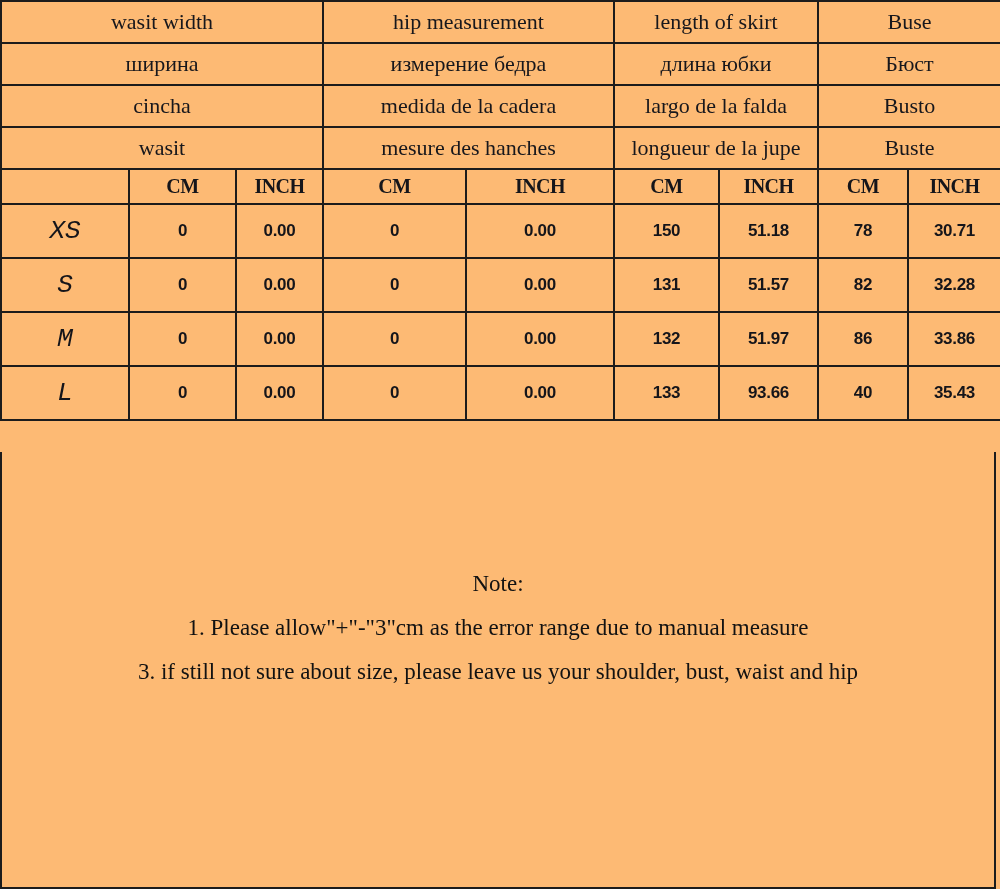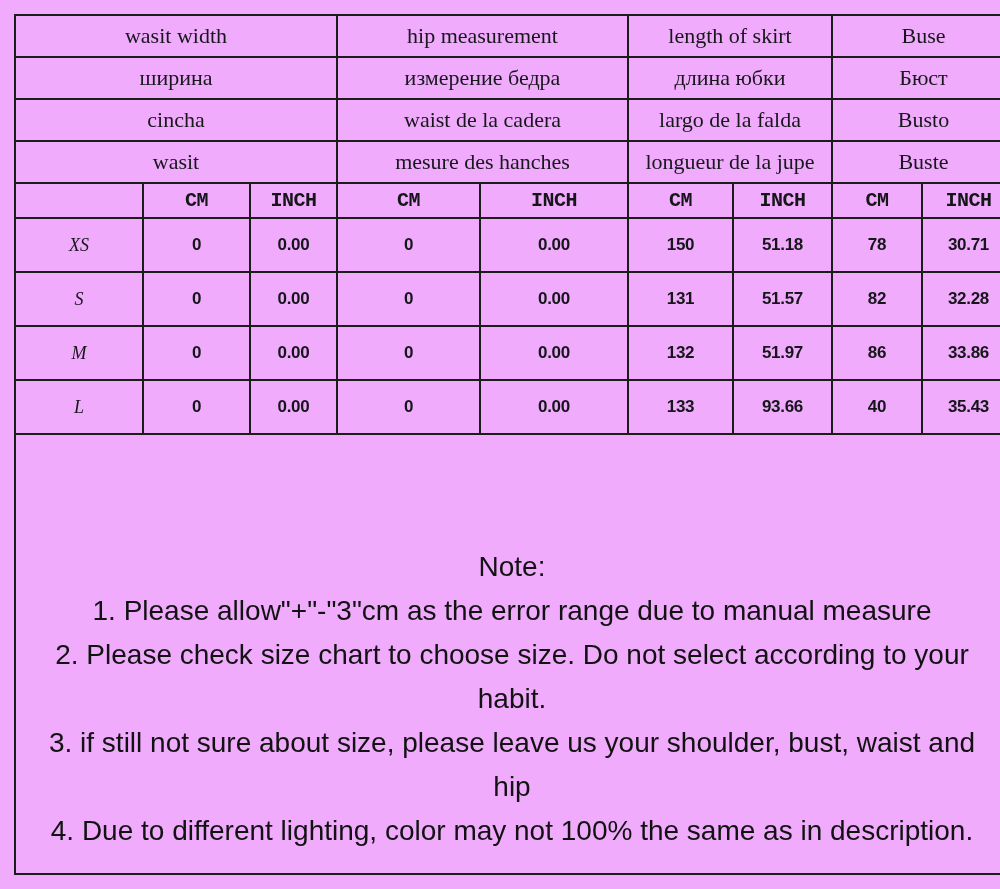--- a/index.html
+++ b/index.html
@@ -13,10 +13,11 @@
     box-sizing: border-box;
     display: flex;
     flex-direction: column;
-    background: #f0abfc;
-    padding: 14px;
+    background: #fdba74;
+    padding: 0;
     font-family: "Liberation Serif", serif;
     color: #121212;
+    gap: 31px;
   }
   table.size-table {
     border-collapse: collapse;

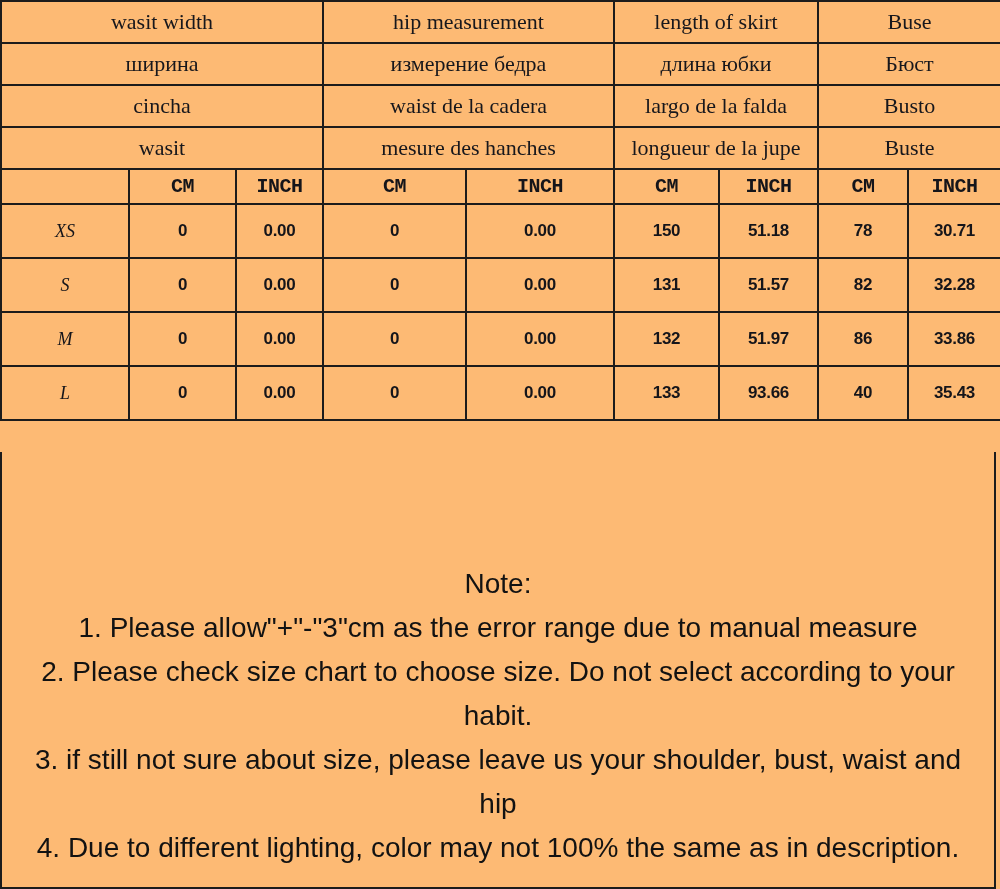--- a/index.html
+++ b/index.html
@@ -110,7 +110,7 @@
       </tr>
       <tr class="lang-row">
         <td colspan="3">cincha</td>
-        <td colspan="2">waist de la cadera</td>
+        <td colspan="2">medida de la cadera</td>
         <td colspan="2">largo de la falda</td>
         <td colspan="2">Busto</td>
       </tr>

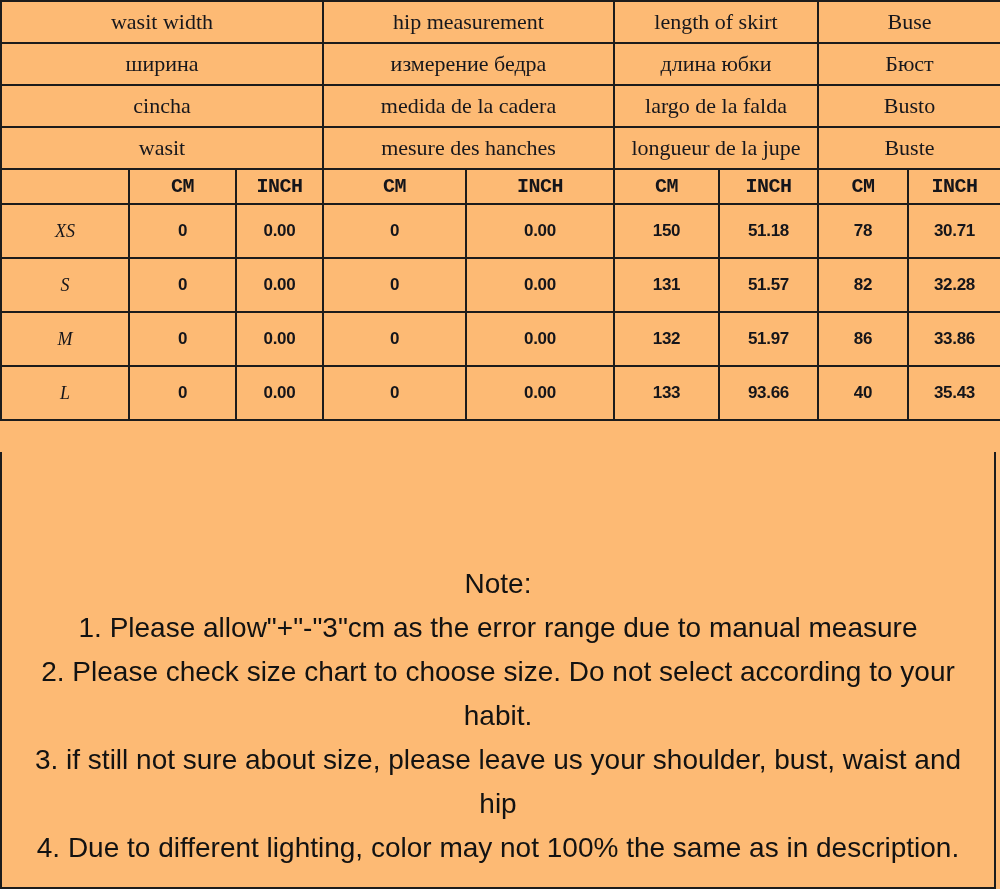--- a/index.html
+++ b/index.html
@@ -40,7 +40,7 @@
   }
   tr.unit-row td {
     height: 33px;
-    font-family: Liberation Mono, monospace;
+    font-family: Liberation Serif, serif;
     font-weight: 700;
     font-size: 20px;
     letter-spacing: -0.5px;

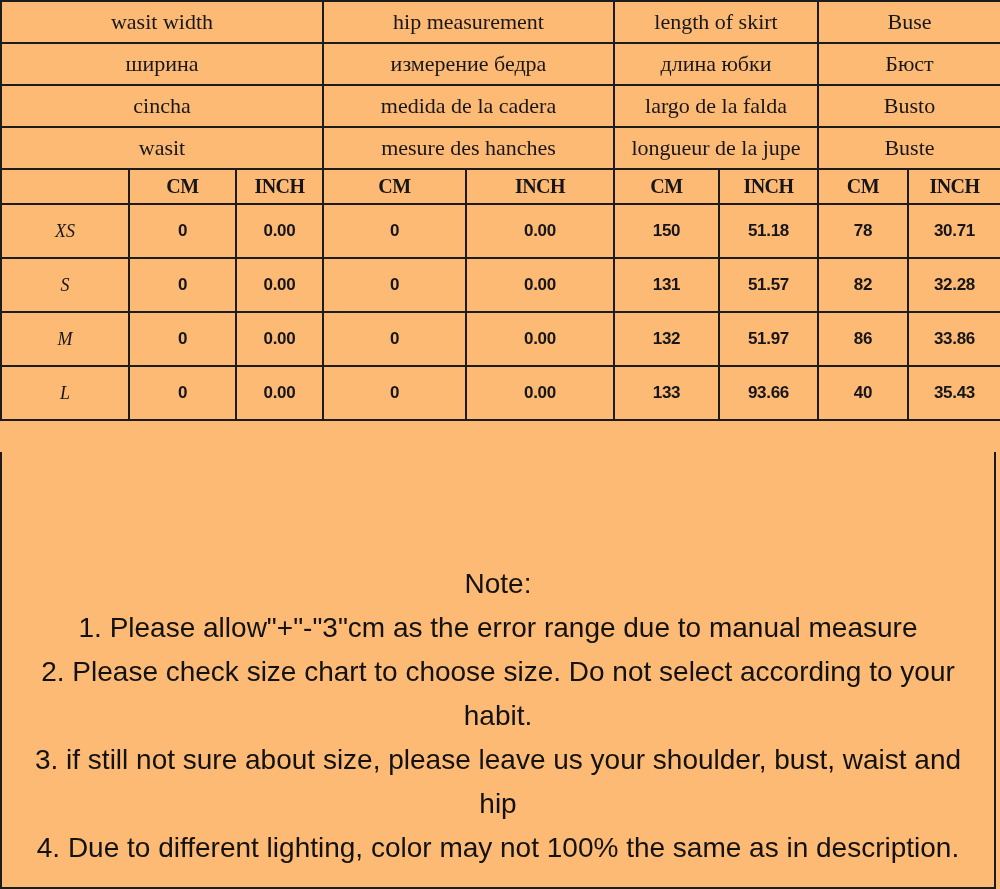--- a/index.html
+++ b/index.html
@@ -55,10 +55,10 @@
     color: #15151a;
   }
   tr.data-row td.size-cell {
-    font-family: Liberation Serif, serif;
+    font-family: Liberation Mono, monospace;
     font-style: italic;
     font-weight: 400;
-    font-size: 18px;
+    font-size: 26px;
     letter-spacing: 0;
   }
   .note-box {

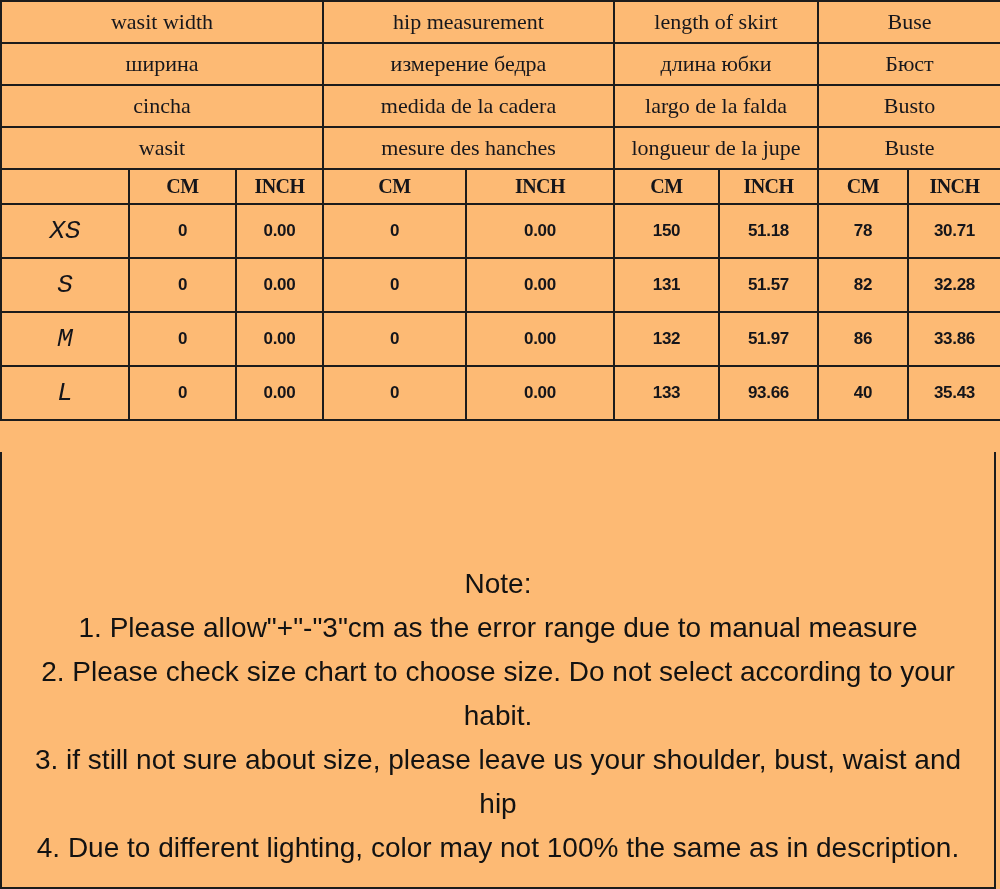--- a/index.html
+++ b/index.html
@@ -71,8 +71,8 @@
     text-align: center;
   }
   .note-title, .note-line {
-    font-family: Liberation Sans, sans-serif;
-    font-size: 28px;
+    font-family: Liberation Serif, serif;
+    font-size: 23px;
     line-height: 44px;
     color: #121212;
     text-align: center;

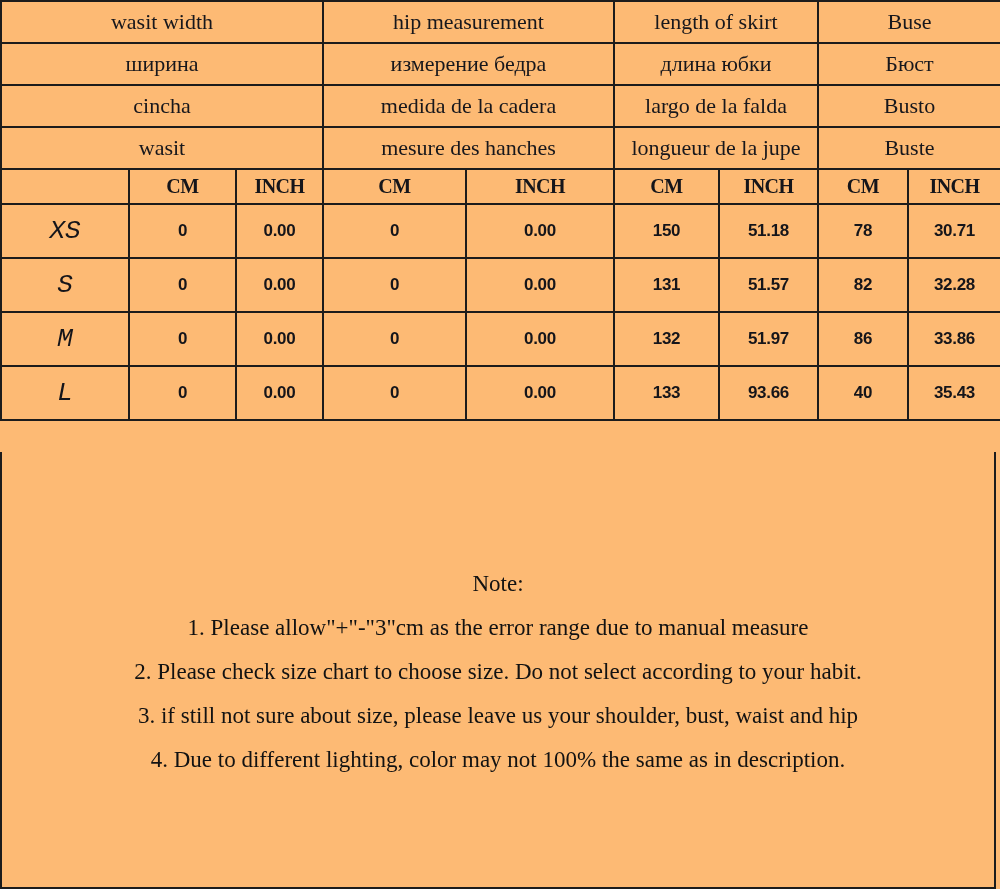--- a/index.html
+++ b/index.html
@@ -183,7 +183,6 @@
   <div class="note-box">
     <div class="note-title">Note:</div>
     <div class="note-line">1. Please allow"+"-"3"cm as the error range due to manual measure</div>
-    <div class="note-line">2. Please check size chart to choose size. Do not select according to your habit.</div>
     <div class="note-line">3. if still not sure about size, please leave us your shoulder, bust, waist and hip</div>
     <div class="note-line">4. Due to different lighting, color may not 100% the same as in description.</div>
   </div>

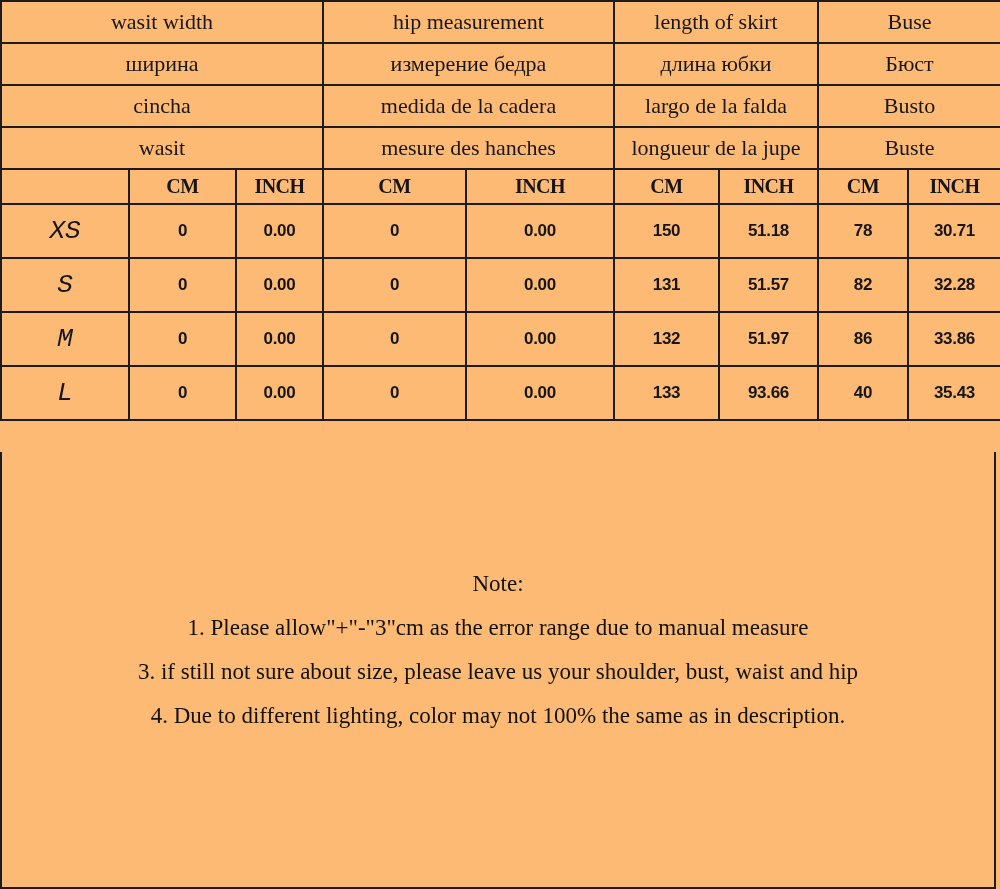--- a/index.html
+++ b/index.html
@@ -184,7 +184,6 @@
     <div class="note-title">Note:</div>
     <div class="note-line">1. Please allow"+"-"3"cm as the error range due to manual measure</div>
     <div class="note-line">3. if still not sure about size, please leave us your shoulder, bust, waist and hip</div>
-    <div class="note-line">4. Due to different lighting, color may not 100% the same as in description.</div>
   </div>
 
 </div>

